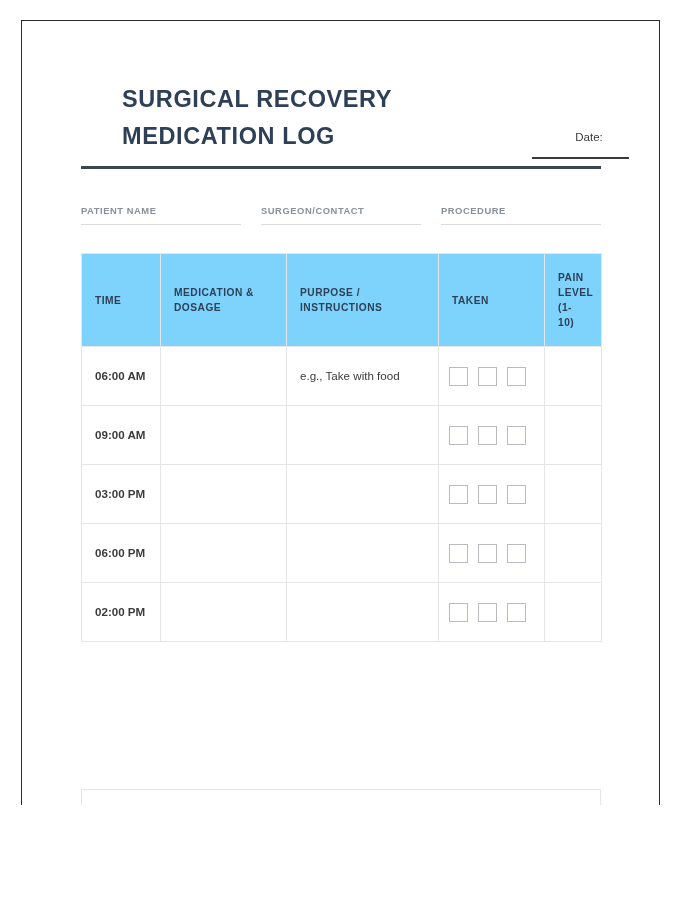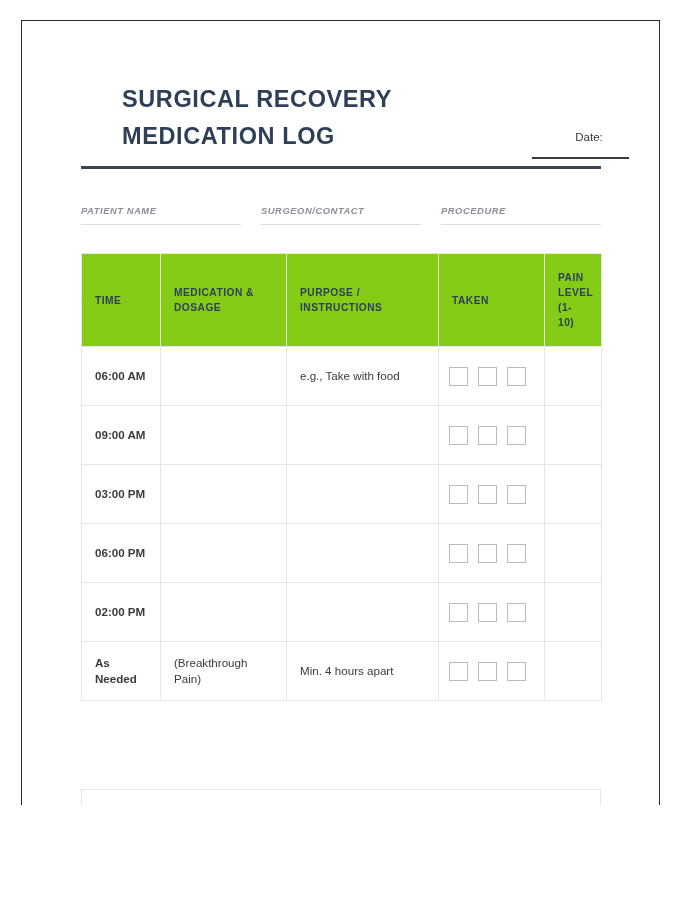--- a/index.html
+++ b/index.html
@@ -91,7 +91,6 @@
   .field {
     width: 160px;
     margin-right: 20px;
-    font-style: italic;
   }
   .field:last-child { margin-right: 0; }
   .field-label {

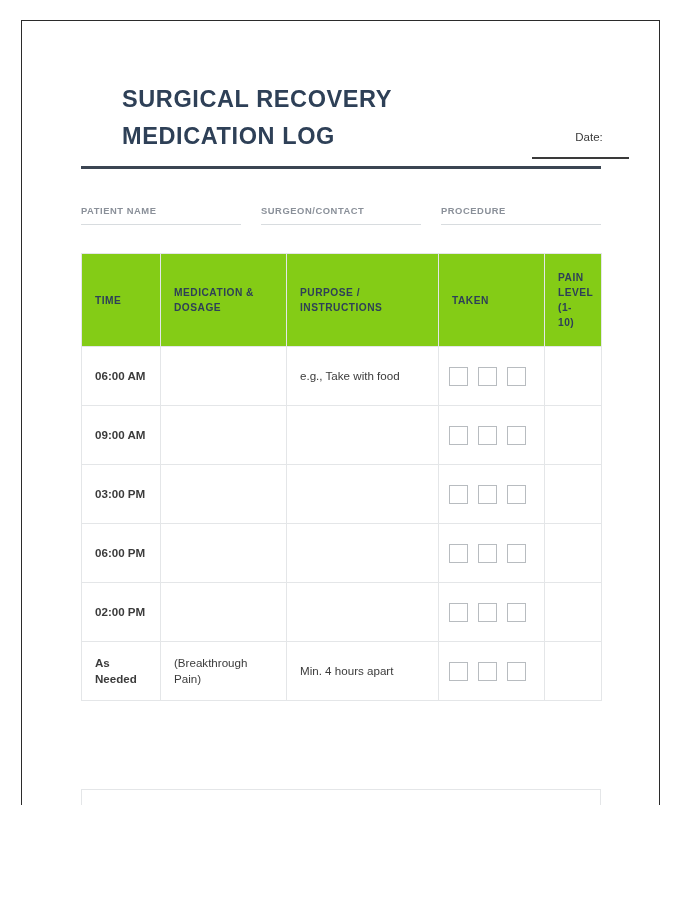--- a/index.html
+++ b/index.html
@@ -123,7 +123,7 @@
     padding: 0;
   }
   .med-table thead th {
-    background: #84cc16;
+    background: #7dd3fc;
     color: #2e4057;
     font-size: 10.2px;
     font-weight: bold;

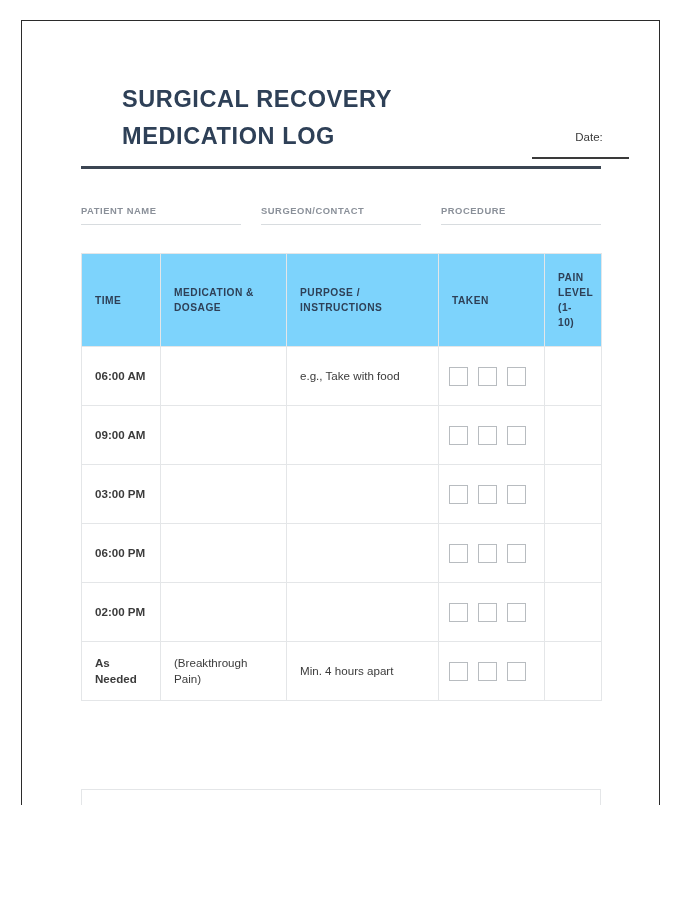--- a/index.html
+++ b/index.html
@@ -295,19 +295,6 @@
           </td>
           <td></td>
         </tr>
-        <tr>
-          <td class="cell-time">As Needed</td>
-          <td>(Breakthrough Pain)</td>
-          <td>Min. 4 hours apart</td>
-          <td class="cell-taken">
-            <div class="boxes">
-              <span class="checkbox"></span>
-              <span class="checkbox"></span>
-              <span class="checkbox"></span>
-            </div>
-          </td>
-          <td></td>
-        </tr>
       </tbody>
     </table>
 

